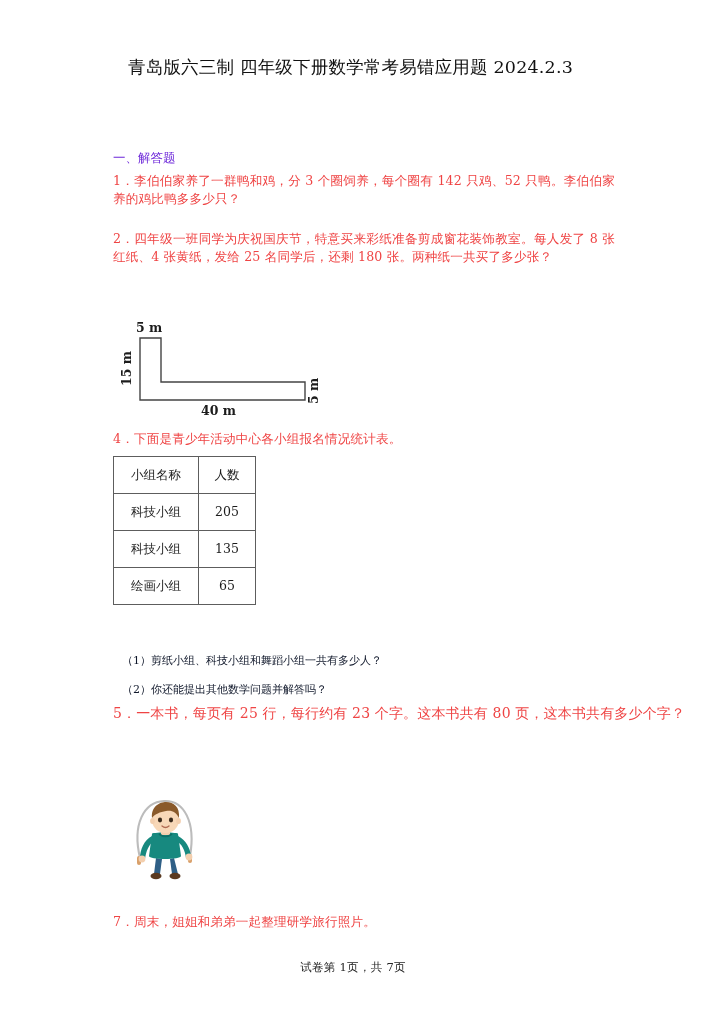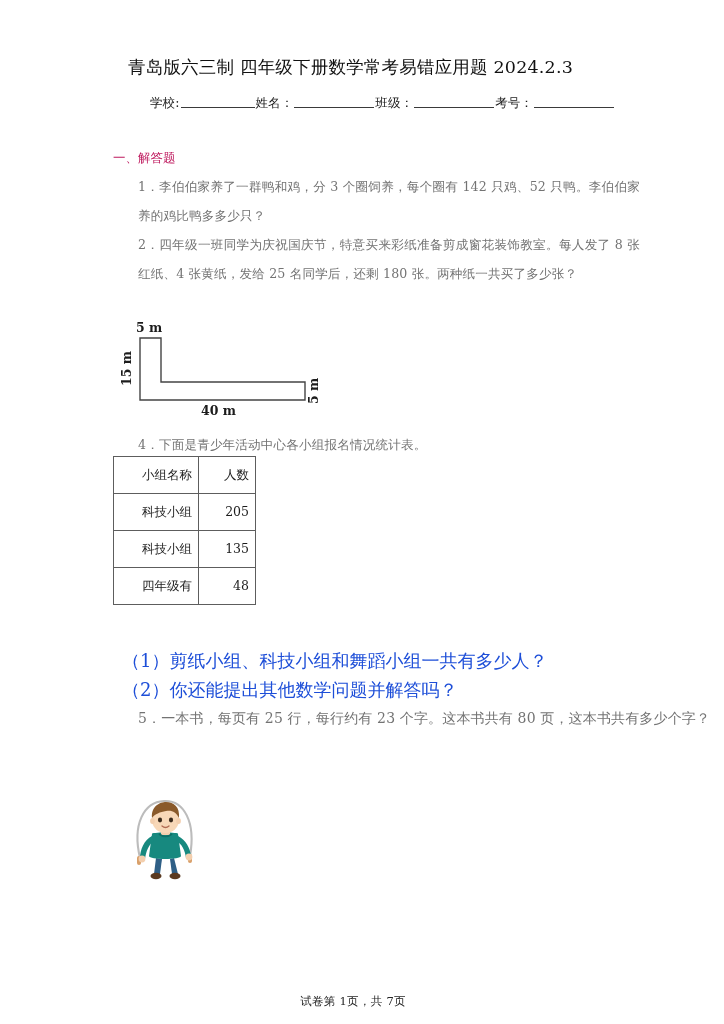--- a/index.html
+++ b/index.html
@@ -149,9 +149,6 @@
 
   <div class="doc-title">青岛版六三制 四年级下册数学常考易错应用题 2024.2.3</div>
 
-  <div class="info-line">
-    <span class="info-field"><span>学校:</span><span class="blank"></span></span><span class="info-field"><span>姓名：</span><span class="blank wide"></span></span><span class="info-field"><span>班级：</span><span class="blank wide"></span></span><span class="info-field"><span>考号：</span><span class="blank wide"></span></span>
-  </div>
 
   <div class="section-title" style="top:148px;">一、解答题</div>
 

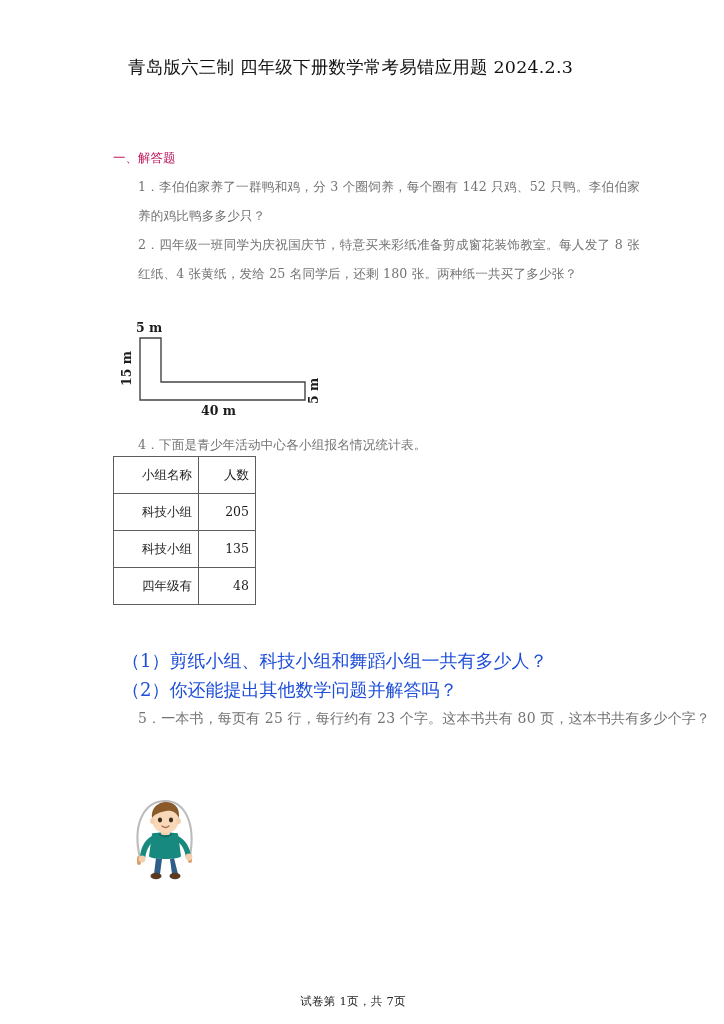--- a/index.html
+++ b/index.html
@@ -64,7 +64,7 @@
     left: 113px;
     font-size: 12.5px;
     line-height: 20px;
-    color: #be185d;
+    color: #6d28d9;
   }
   .q {
     position: absolute;

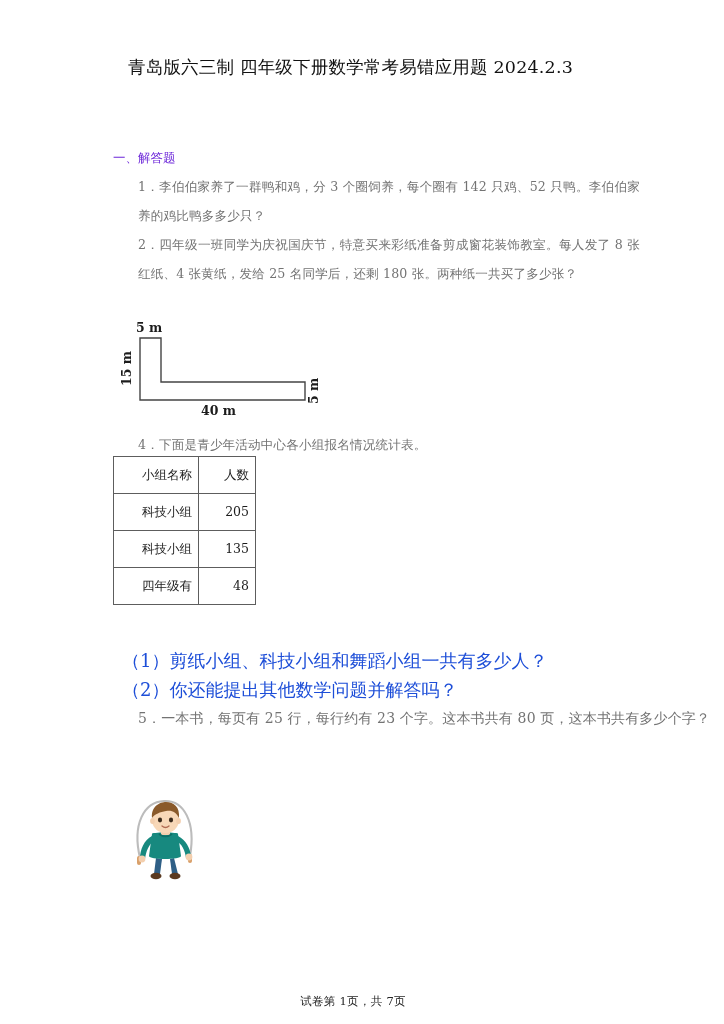--- a/index.html
+++ b/index.html
@@ -71,11 +71,10 @@
     left: 113px;
     width: 502px;
     font-size: 12.6px;
-    line-height: 29px;
-    color: #737373;
+    line-height: 18px;
+    color: #ef4444;
     text-align: justify;
     letter-spacing: 0.15px;
-    margin-left: 25px;
   }
   .q.nowrap { white-space: nowrap; }
   .sub-q {

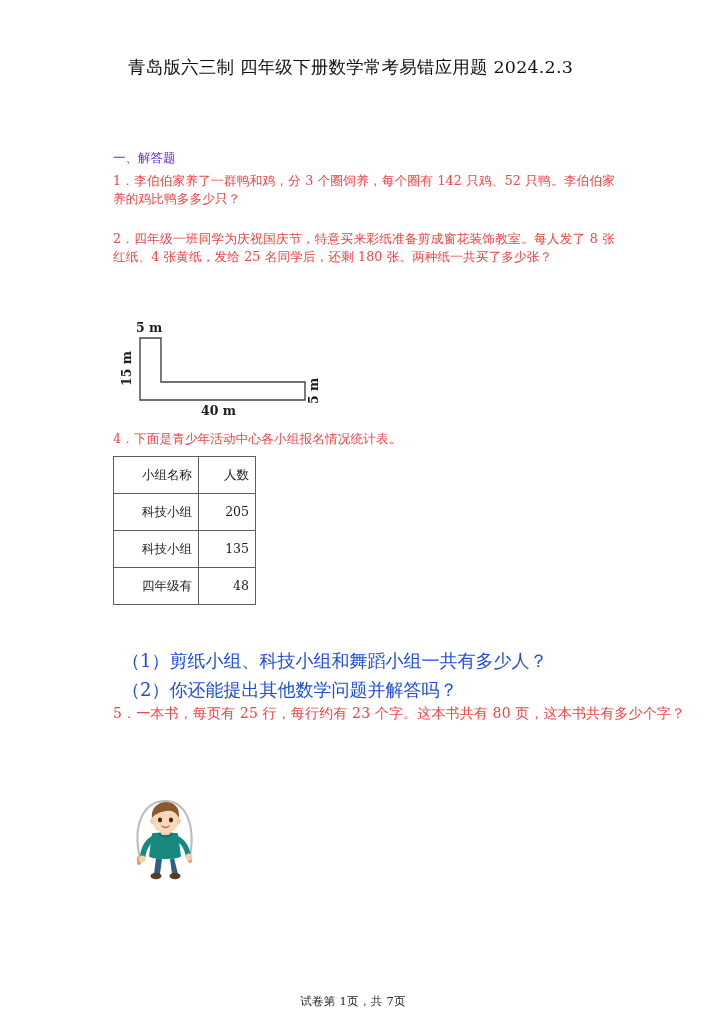--- a/index.html
+++ b/index.html
@@ -109,7 +109,7 @@
   .stats-table td {
     border: 1px solid #5d5d5d;
     height: 36px;
-    text-align: right;
+    text-align: center;
     vertical-align: middle;
     padding: 0 6px;
     line-height: 18px;

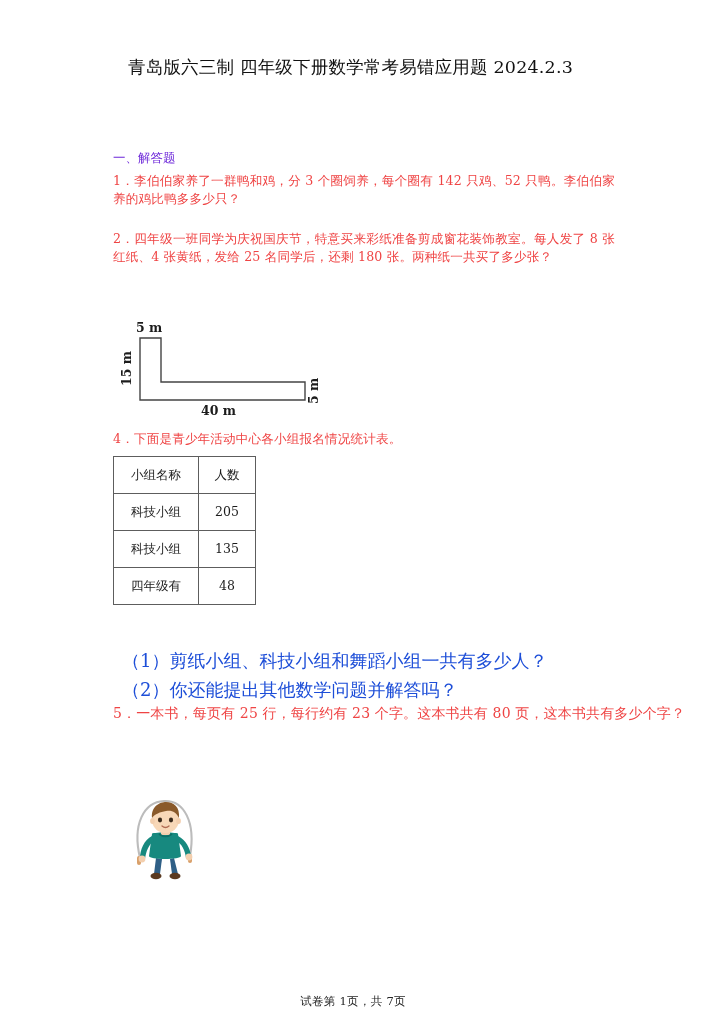--- a/index.html
+++ b/index.html
@@ -188,7 +188,7 @@
         <td class="c-count num">135</td>
       </tr>
       <tr>
-        <td class="c-name">四年级有</td>
+        <td class="c-name">绘画小组</td>
         <td class="c-count num">48</td>
       </tr>
     </tbody>

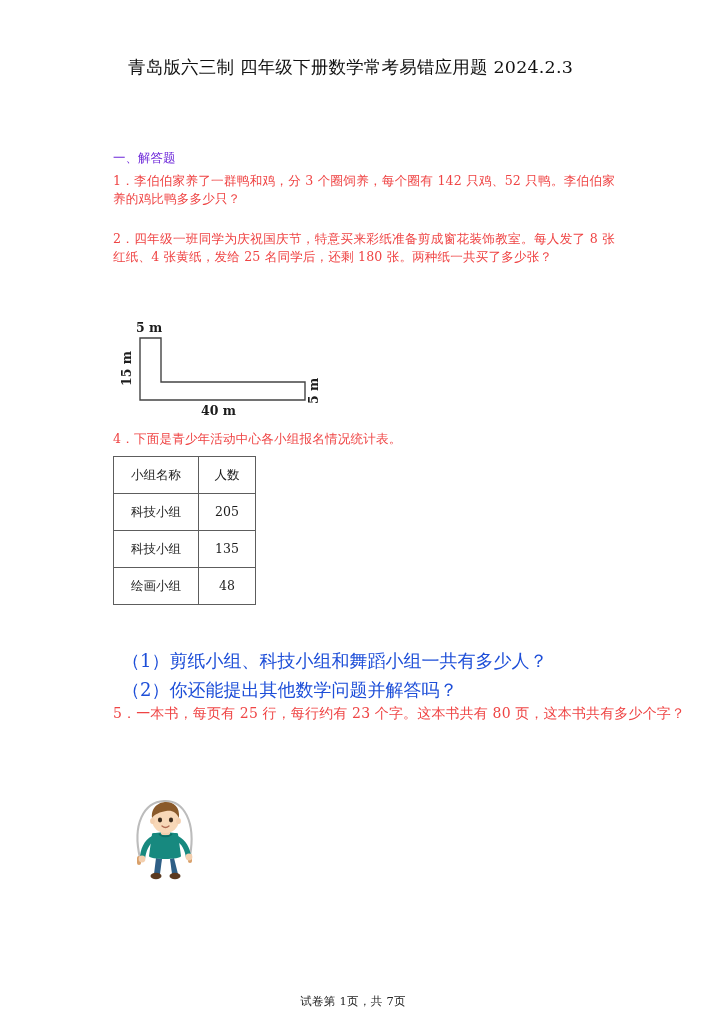--- a/index.html
+++ b/index.html
@@ -189,7 +189,7 @@
       </tr>
       <tr>
         <td class="c-name">绘画小组</td>
-        <td class="c-count num">48</td>
+        <td class="c-count num">65</td>
       </tr>
     </tbody>
   </table>

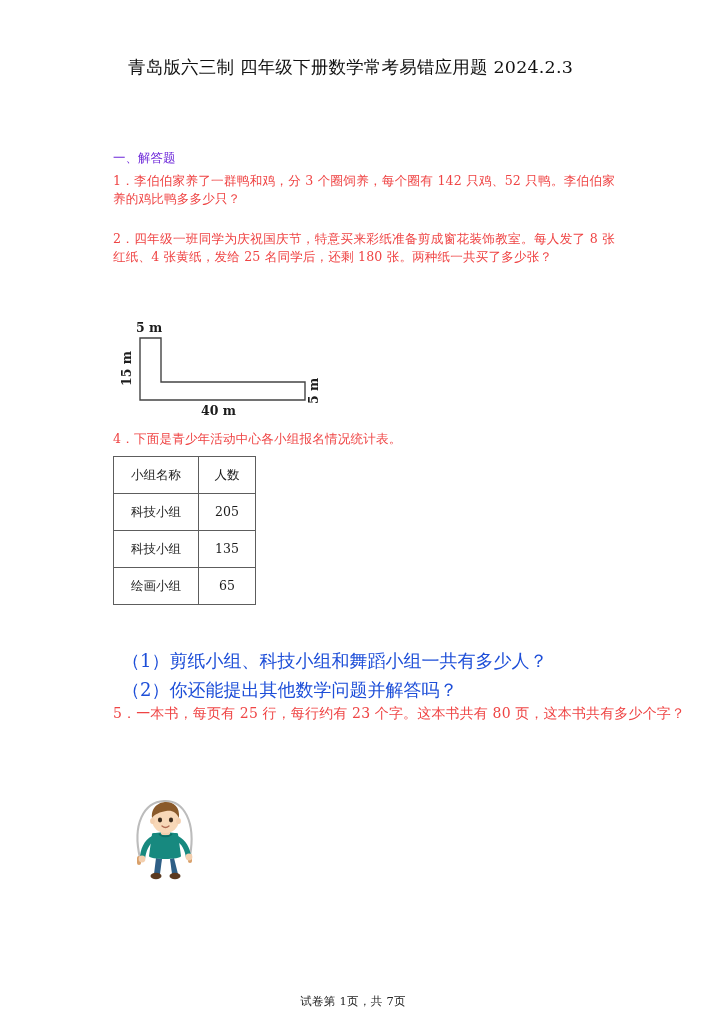--- a/index.html
+++ b/index.html
@@ -81,9 +81,9 @@
     position: absolute;
     left: 122px;
     width: 490px;
-    font-size: 18px;
+    font-size: 11px;
     line-height: 29px;
-    color: #1d4ed8;
+    color: #0f172a;
     white-space: nowrap;
   }
 

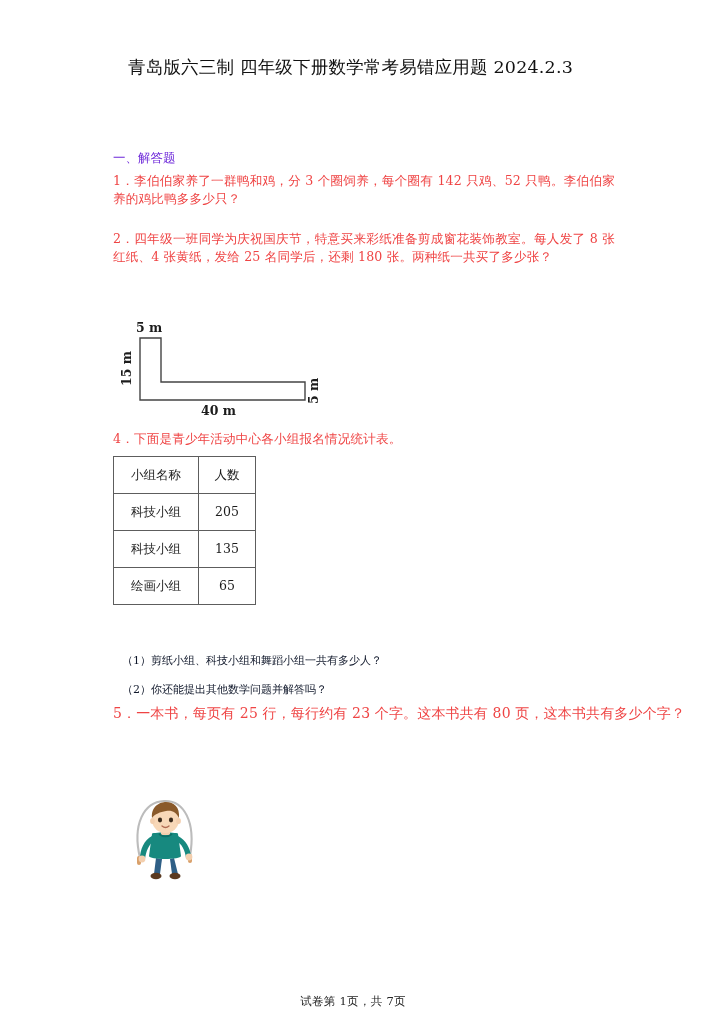--- a/index.html
+++ b/index.html
@@ -240,6 +240,7 @@
     </svg>
   </div>
 
+  <div class="q nowrap" style="top:913px;">7．周末，姐姐和弟弟一起整理研学旅行照片。</div>
 
   <div class="footer">试卷第 1页，共 7页</div>
 

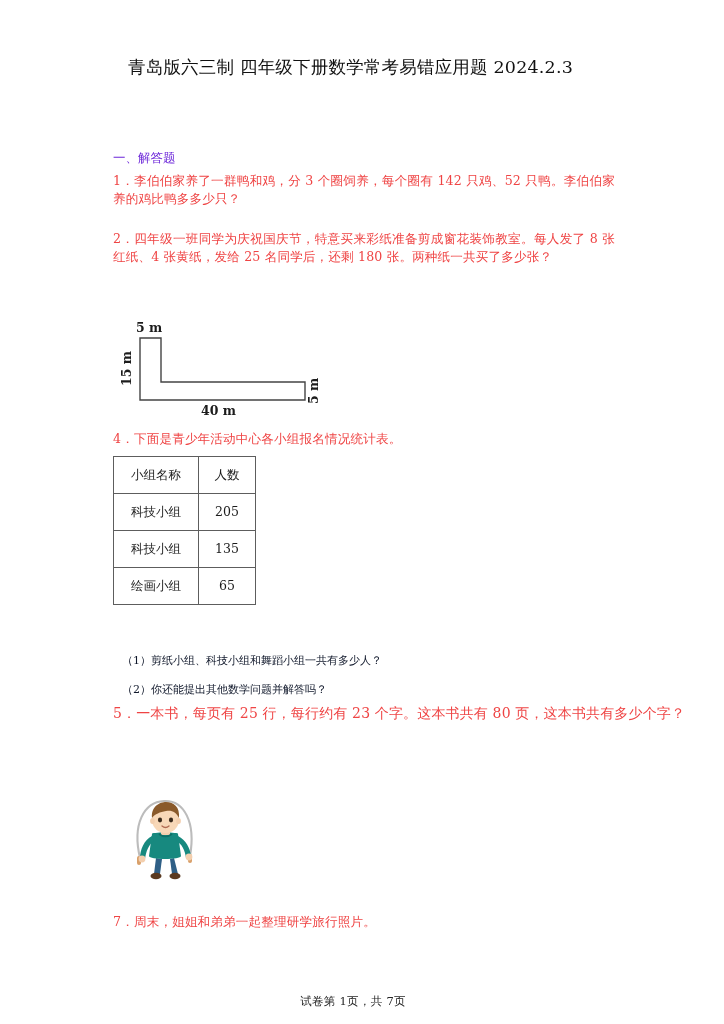--- a/index.html
+++ b/index.html
@@ -133,7 +133,7 @@
   .footer {
     position: absolute;
     left: 0;
-    top: 994px;
+    top: 960px;
     width: 706px;
     text-align: center;
     font-size: 11.5px;

